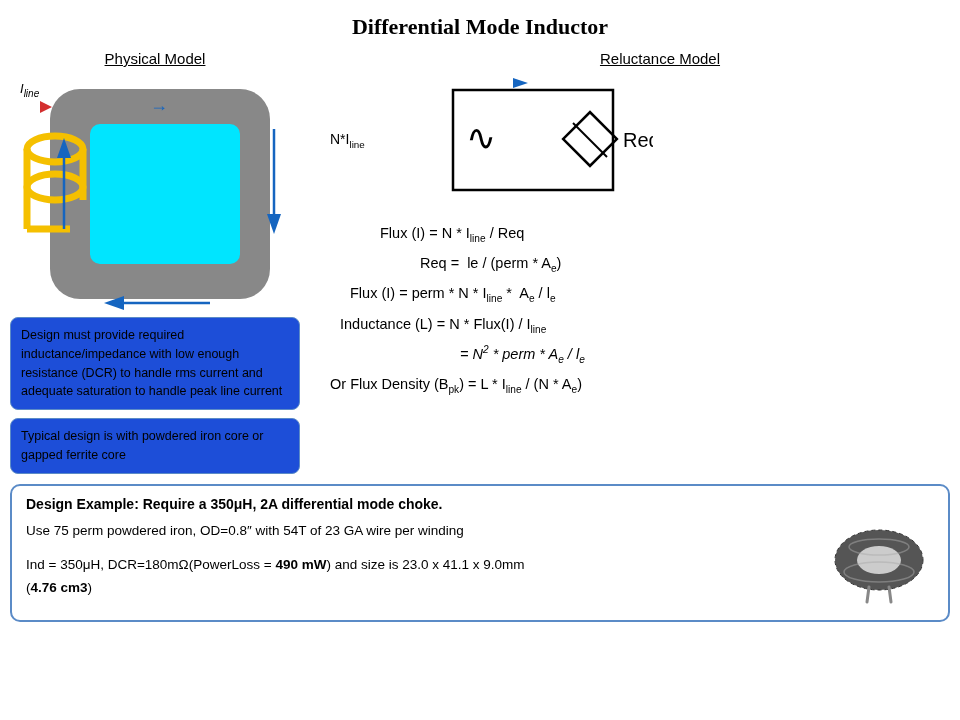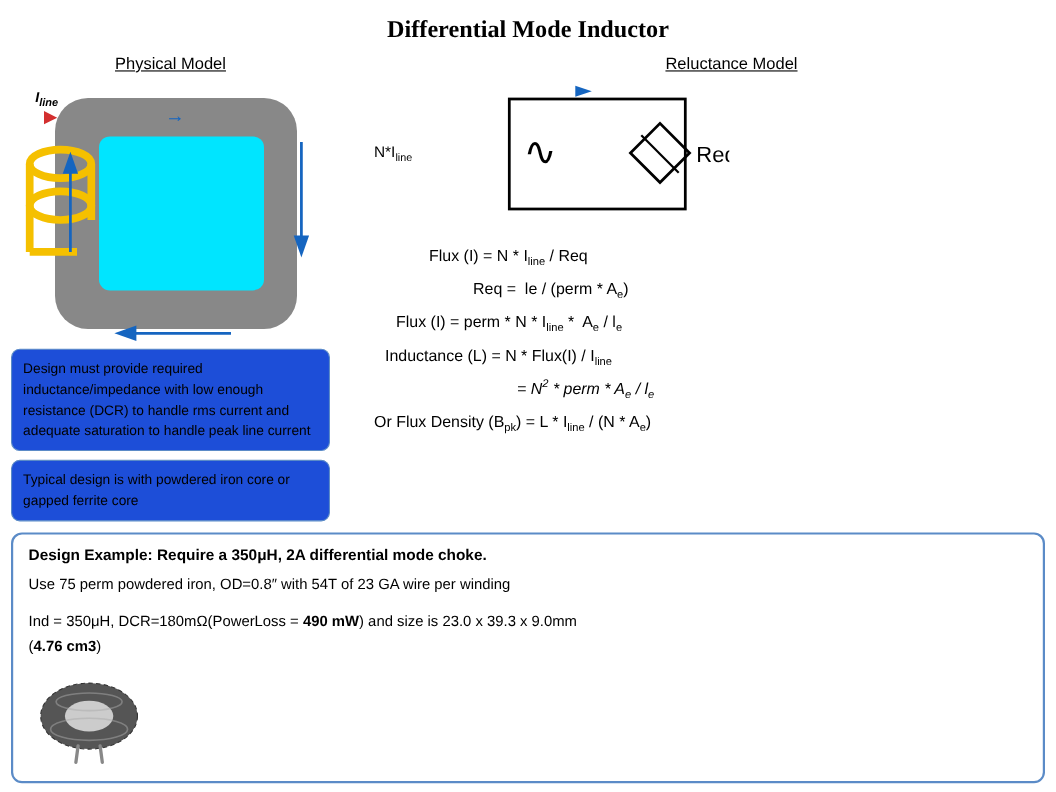--- a/index.html
+++ b/index.html
@@ -25,7 +25,6 @@
       display: flex;
       flex-direction: row;
       padding: 0 10px;
-      gap: 10px;
     }
 
     

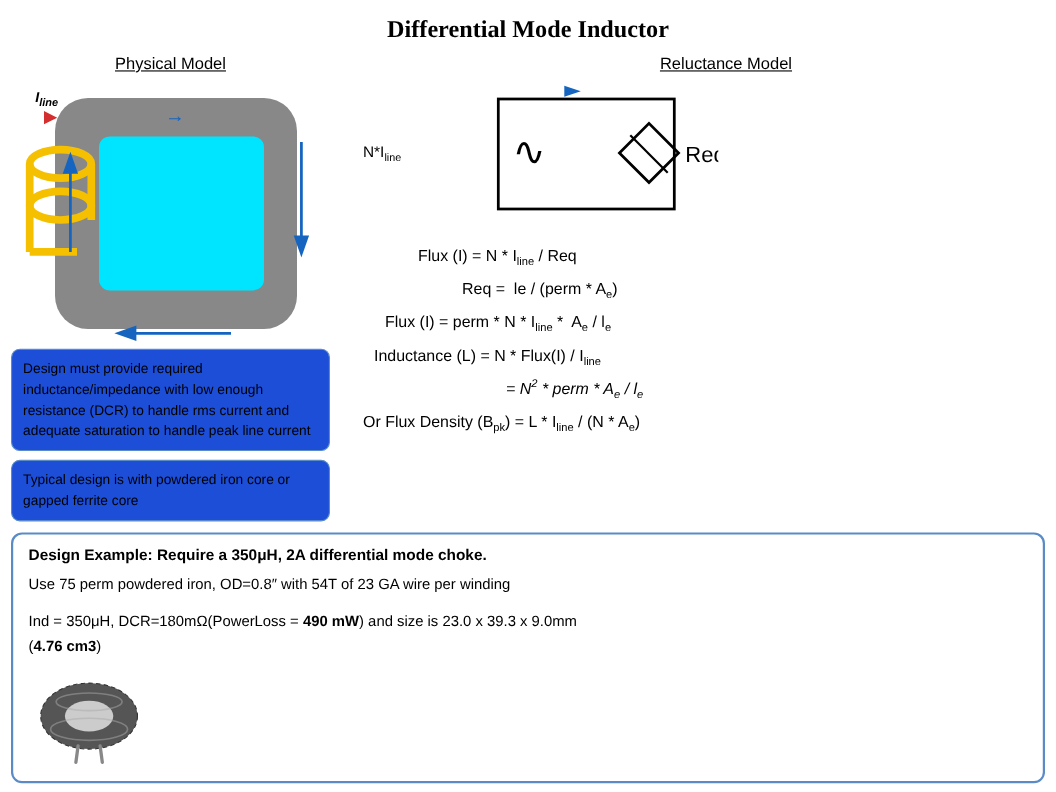--- a/index.html
+++ b/index.html
@@ -86,11 +86,10 @@
     
     .iline-label {
       position: absolute;
-      left: 12px;
+      left: 0;
       top: 2px;
       font-size: 13px;
       font-style: italic;
-      font-weight: bold;
     }
     .iline-label sub {
       font-size: 10px;

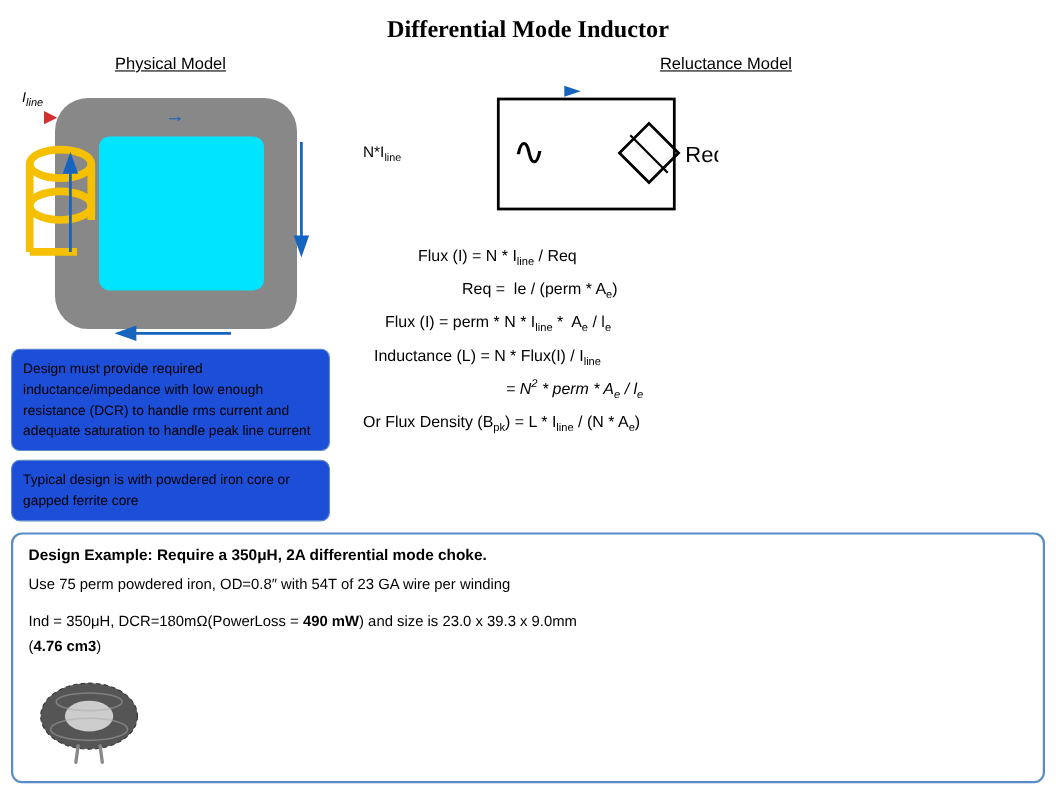--- a/index.html
+++ b/index.html
@@ -171,7 +171,7 @@
 
     .design-example-content {
       display: flex;
-      flex-direction: column;
+      flex-direction: row;
       gap: 10px;
     }
 

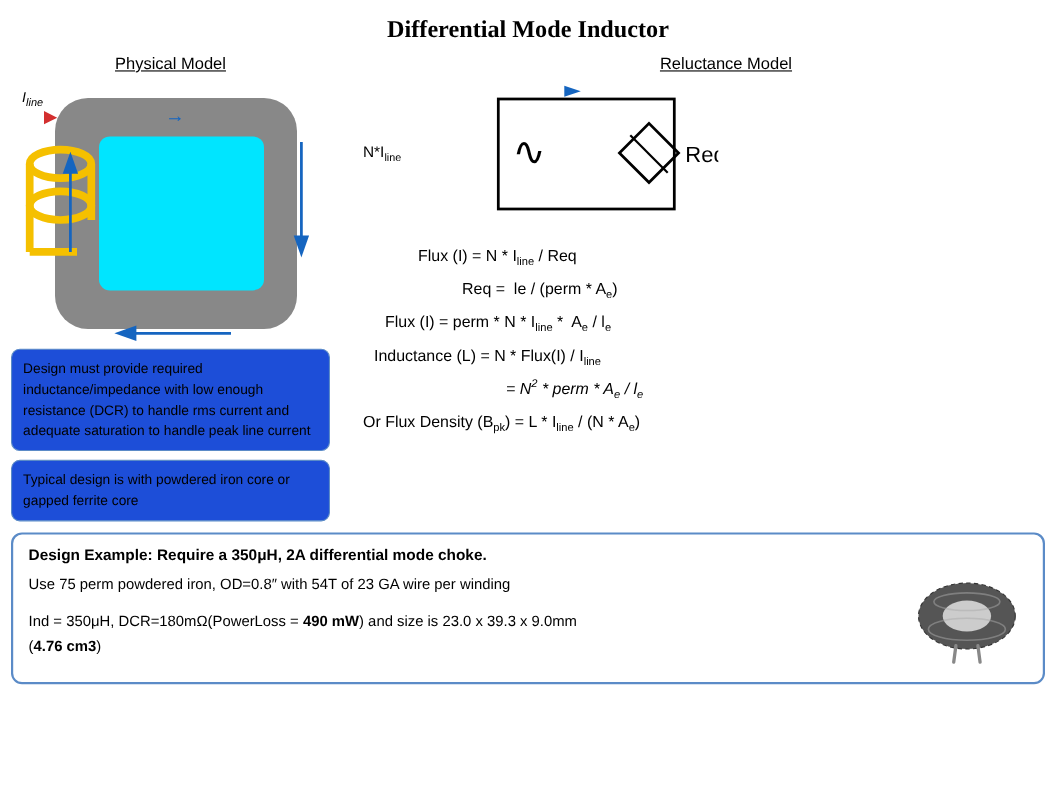--- a/index.html
+++ b/index.html
@@ -346,7 +346,7 @@
         <span>Use 75 perm powdered iron, OD=0.8″ with 54T of 23 GA wire per winding</span>
       </div>
       <div class="design-bottom-line">
-        <span>Ind = 350μH, DCR=180mΩ(PowerLoss = </span><strong>490 mW</strong><span>) and size is 23.0 x 39.3 x 9.0mm</span><br>
+        <span>Ind = 350μH, DCR=180mΩ(PowerLoss = </span><strong>490 mW</strong><span>) and size is 23.0 x 41.1 x 9.0mm</span><br>
         (<strong>4.76 cm3</strong><span>)</span>
       </div>
     </div>

